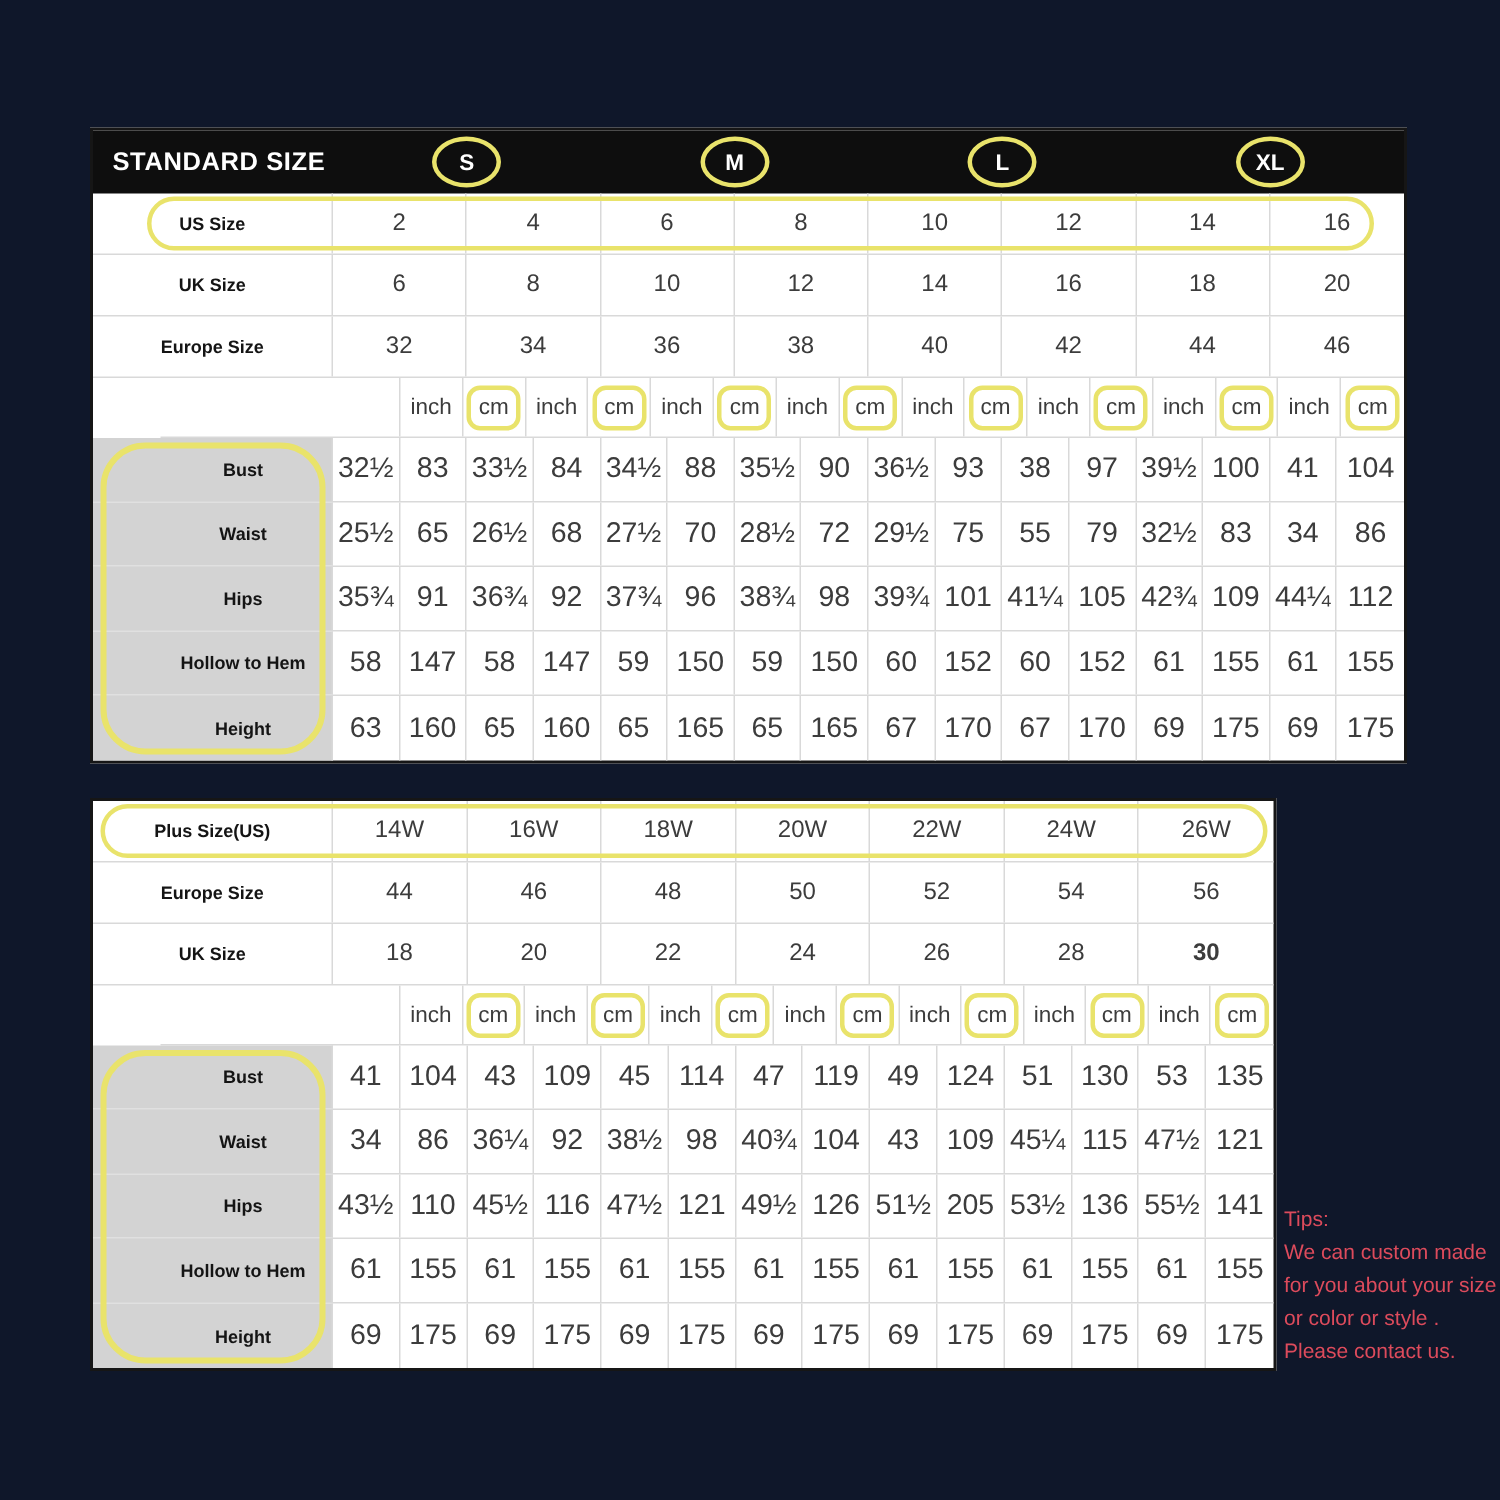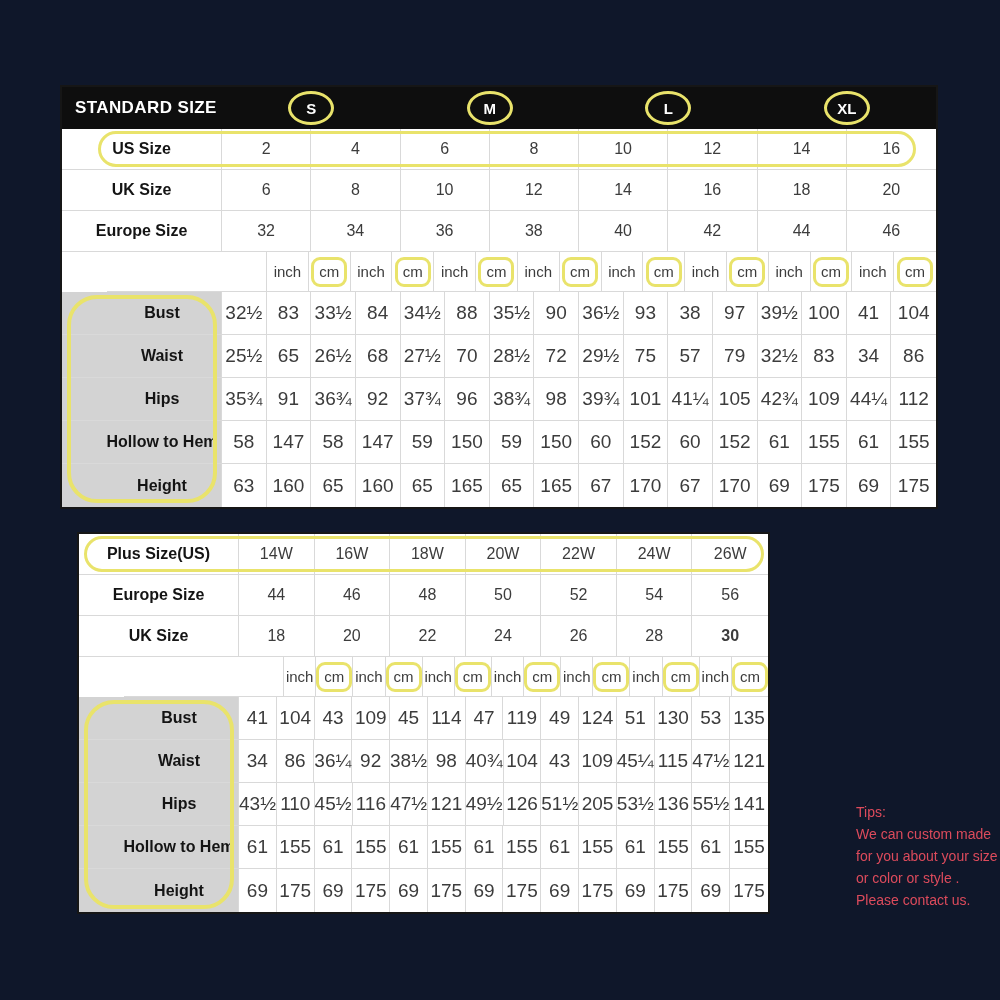--- a/index.html
+++ b/index.html
@@ -43,7 +43,7 @@
   .cell{display:flex;align-items:center;justify-content:center;
         border-right:1px solid var(--grid);color:var(--num);}
   .cell.last{border-right:none;}
-  .label-cell{font-weight:bold;color:#141414;font-size:16px;white-space:nowrap;}
+  .label-cell{font-weight:bold;color:#141414;font-size:12px;white-space:nowrap;}
   .label-cell.gray{background:var(--label-bg);padding-left:41px;}
   .size-val{font-size:16px;}
   .unit-cell{font-size:15px;}

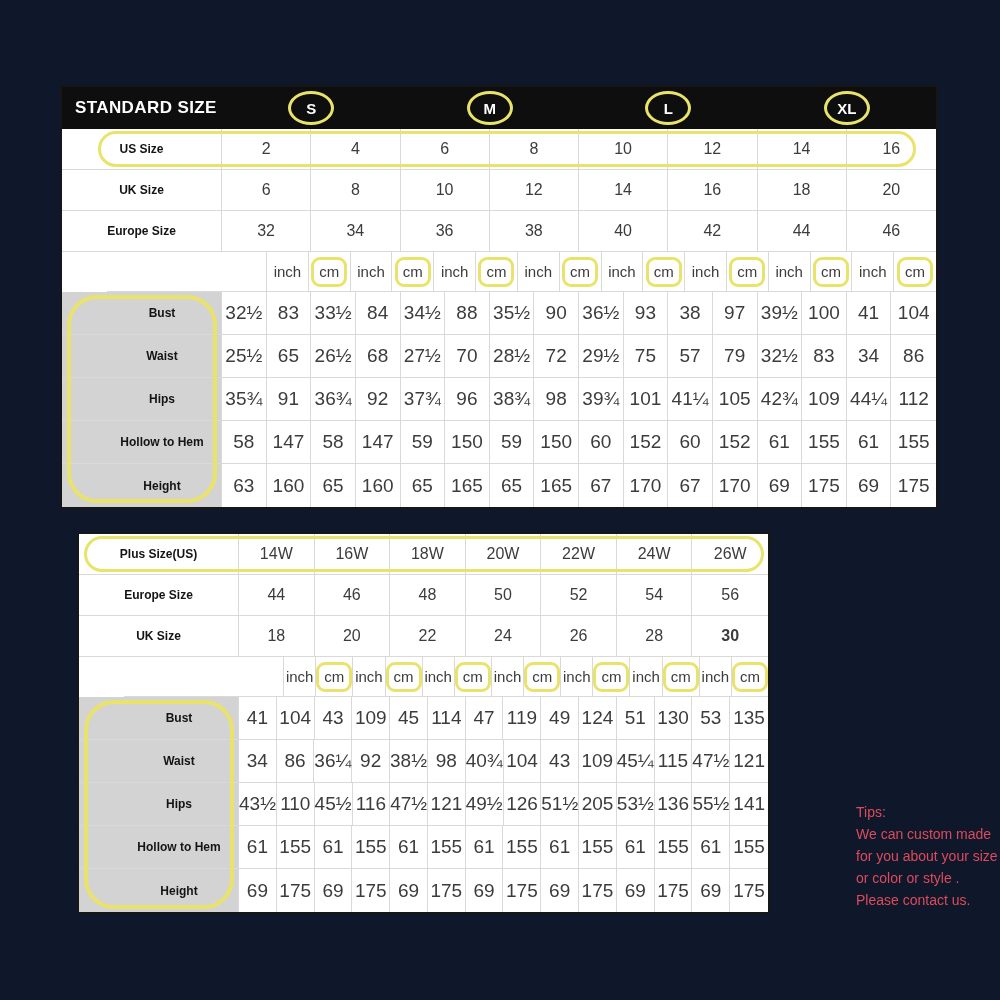--- a/index.html
+++ b/index.html
@@ -184,7 +184,7 @@
         <div class="cell meas-val">72</div>
         <div class="cell meas-val">29½</div>
         <div class="cell meas-val">75</div>
-        <div class="cell meas-val">57</div>
+        <div class="cell meas-val">55</div>
         <div class="cell meas-val">79</div>
         <div class="cell meas-val">32½</div>
         <div class="cell meas-val">83</div>

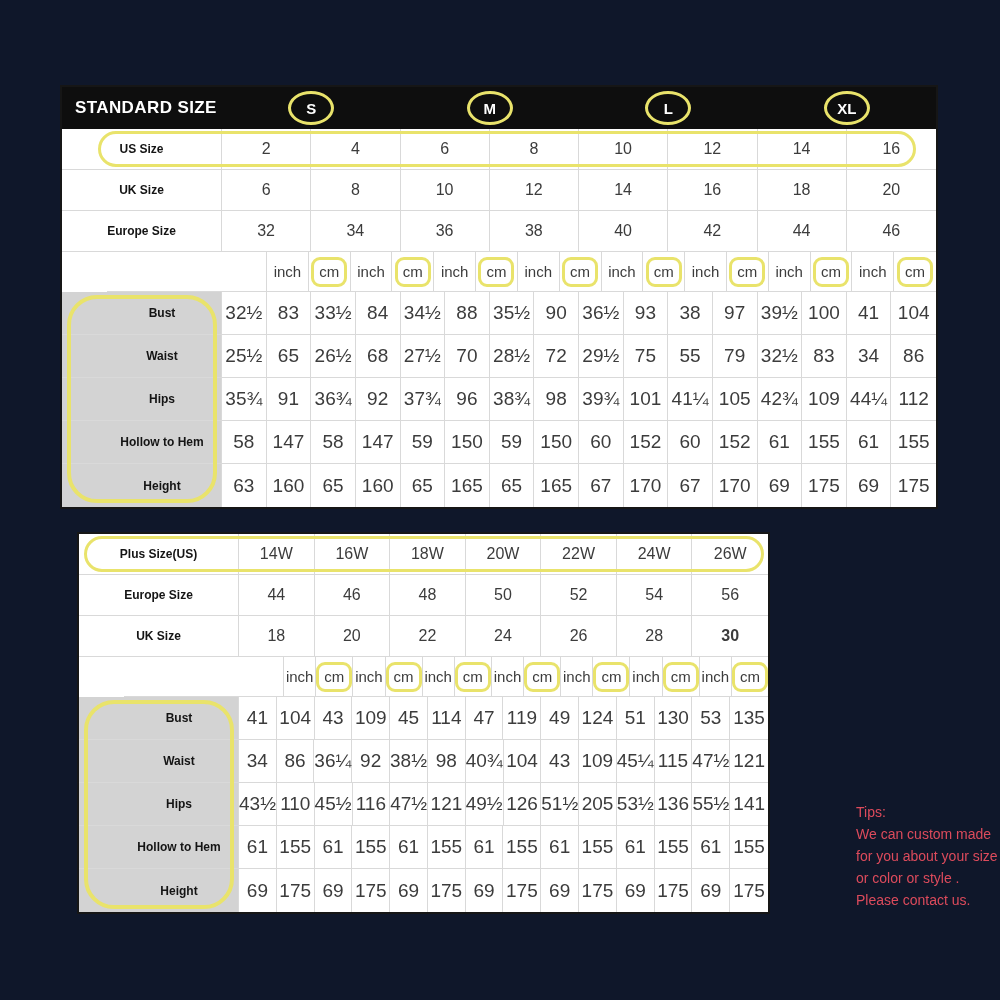--- a/index.html
+++ b/index.html
@@ -21,7 +21,7 @@
     position:absolute;background:#fff;border:2px solid var(--outer);
   }
   #standard-table{left:60px;top:85px;width:878px;}
-  #plus-table{left:77px;top:532px;width:693px;}
+  #plus-table{left:60px;top:532px;width:791px;}
 
   .trow{display:grid;position:relative;border-bottom:1px solid var(--grid);align-items:stretch;}
   .trow.last-row{border-bottom:none;}

